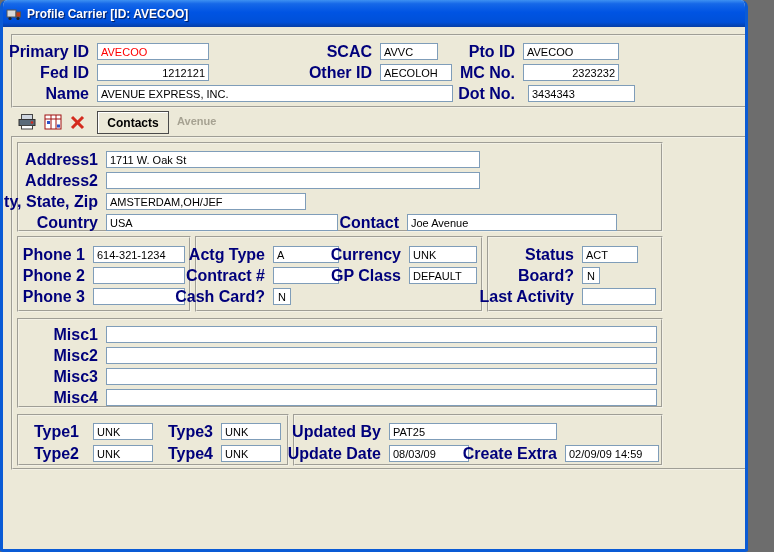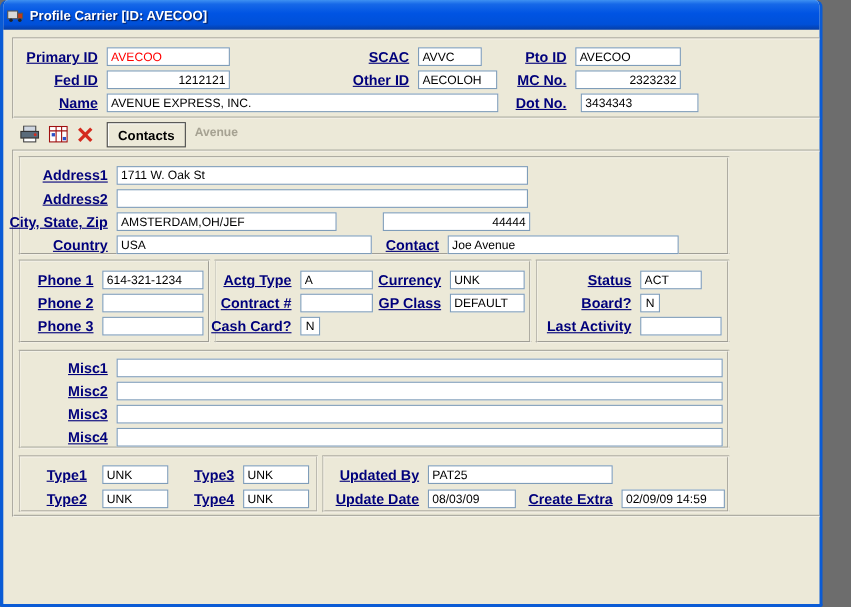--- a/index.html
+++ b/index.html
@@ -33,8 +33,8 @@
     border:2px groove #f3f1e6;
   }
   .lbl {
-    position:absolute; font-size:13px; font-weight:bold; color:#00007B;
-    white-space:nowrap; line-height:13px;text-decoration:underline;
+    position:absolute; font-size:16px; font-weight:bold; color:#00007B;
+    white-space:nowrap; line-height:13px;
   }
   .fld {
     position:absolute; height:17px; border:1px solid #7F9DB9; background:#fff;

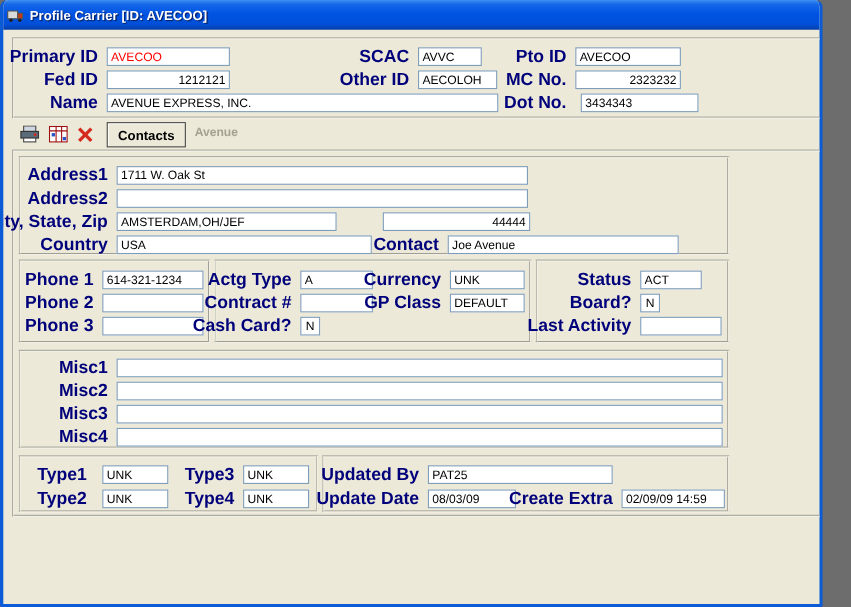--- a/index.html
+++ b/index.html
@@ -152,7 +152,6 @@
     <input class="fld" style="left: 87px; top: 28px; width: 374px;" value="">
     <div class="lbl" style="right:563px; top:51px;margin-left:39px;">City, State, Zip</div>
     <input class="fld" style="left: 87px; top: 49px; width: 200px;" value="AMSTERDAM,OH/JEF">
-    <input class="fld right" style="left: 329px; top: 49px; width: 134px;" value="44444">
     <div class="lbl" style="right:563px; top:72px;">Country</div>
     <input class="fld" style="left: 87px; top: 70px; width: 232px;" value="USA">
     <div class="lbl" style="right:262px; top:72px;">Contact</div>

